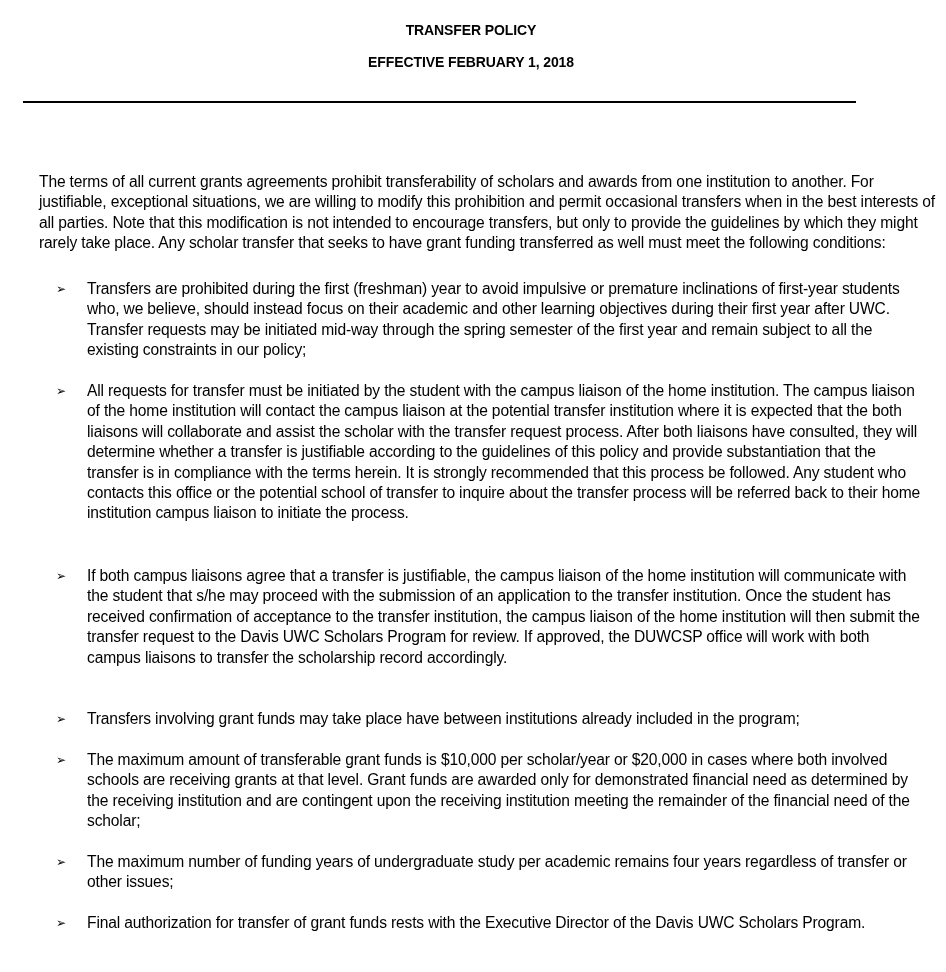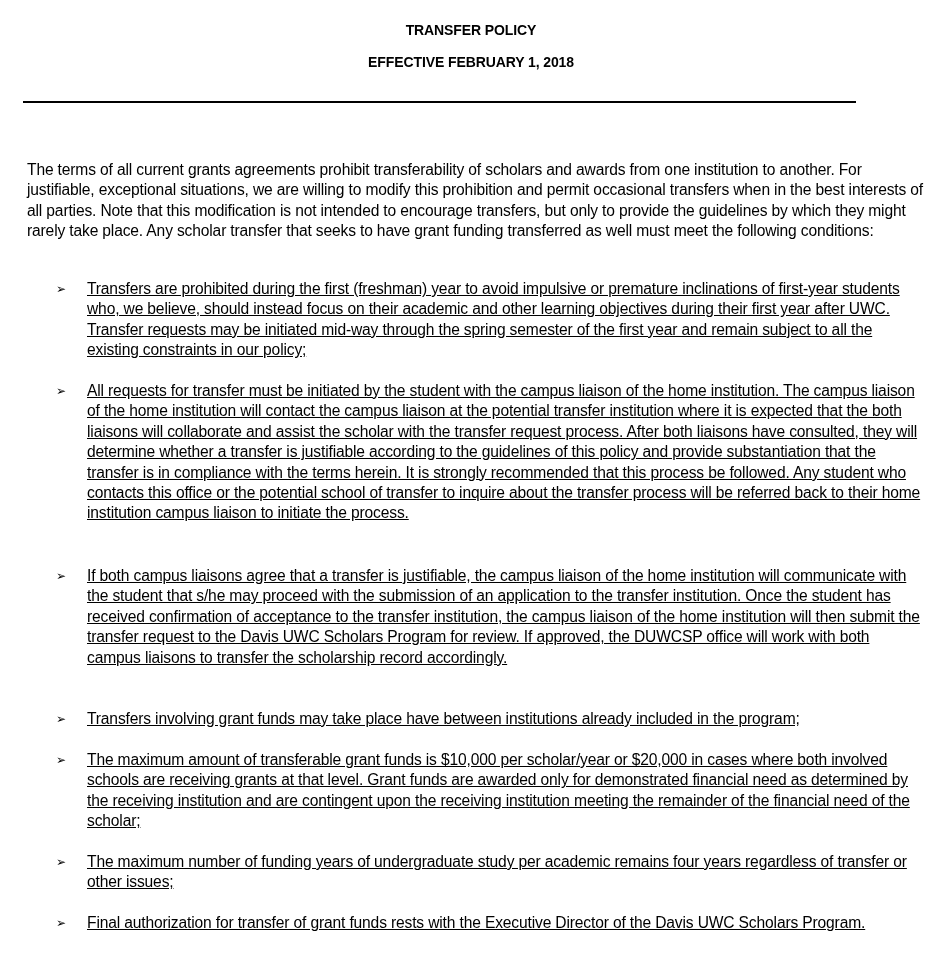--- a/index.html
+++ b/index.html
@@ -43,7 +43,7 @@
       font-size: 15.6px;
       line-height: 20.4px;
       letter-spacing: -0.15px;
-      margin: 4px;
+      margin: 16px;
     }
     .bullets {
       position: absolute;

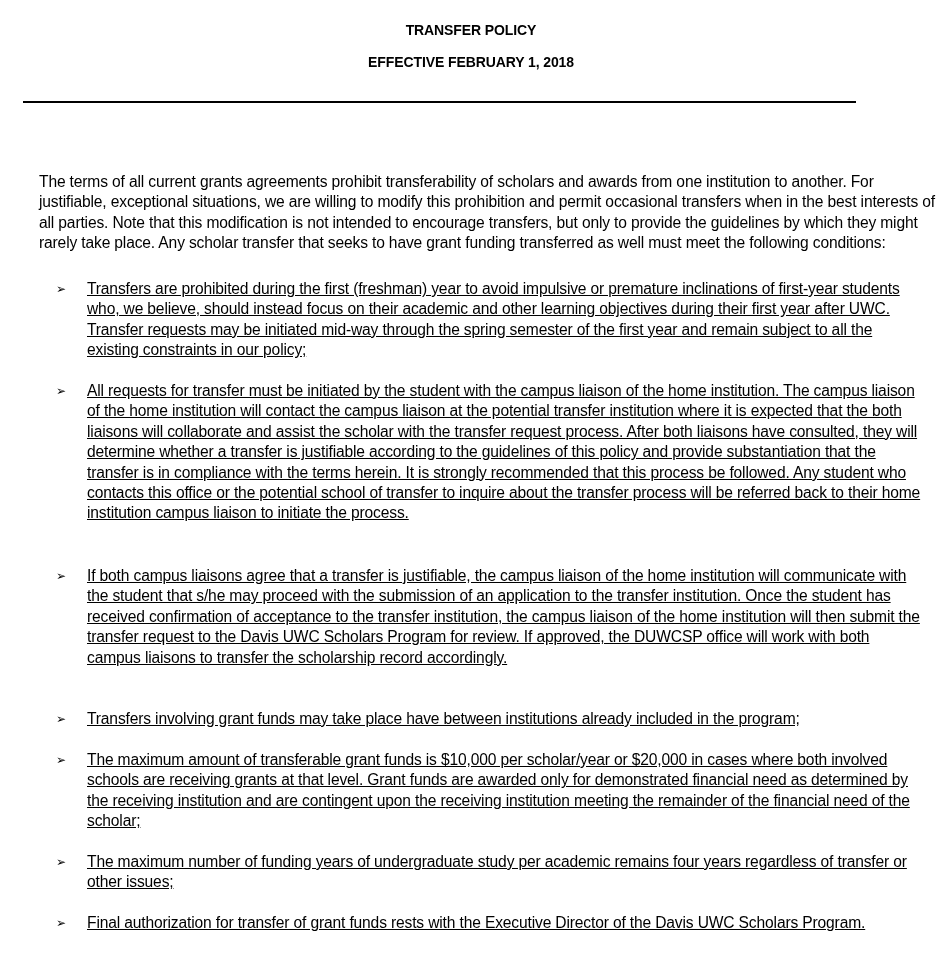--- a/index.html
+++ b/index.html
@@ -74,7 +74,6 @@
       line-height: 20.4px;
       letter-spacing: -0.15px;
       width: 840px;
-      text-decoration: underline;
     }
   </style>
 </head>

